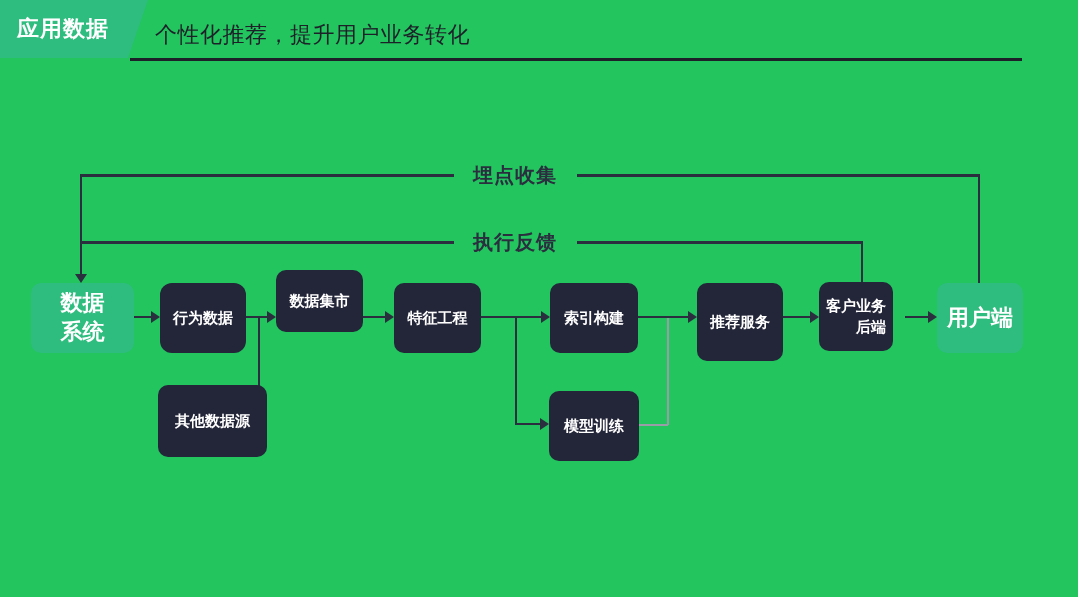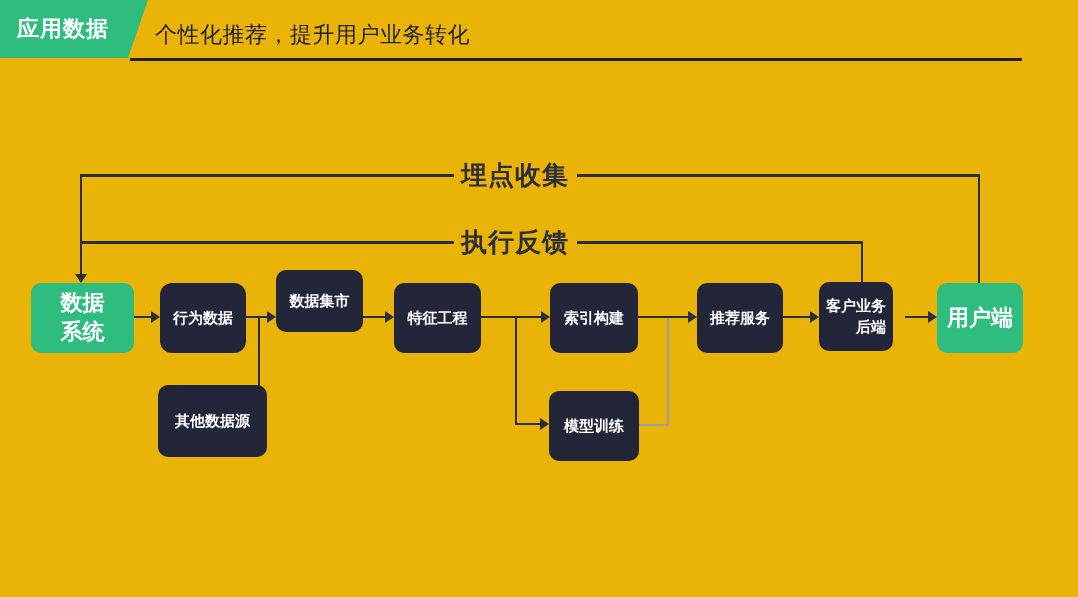--- a/index.html
+++ b/index.html
@@ -11,7 +11,7 @@
   }
   *{margin:0;padding:0;box-sizing:border-box;}
   body{background:#fff;font-family:"Liberation Sans","DejaVu Sans",sans-serif;}
-  .slide{position:relative;width:1078px;height:597px;background:#eab308;overflow:hidden;}
+  .slide{position:relative;width:1078px;height:597px;background:#22c55e;overflow:hidden;}
 
   
   .badge{

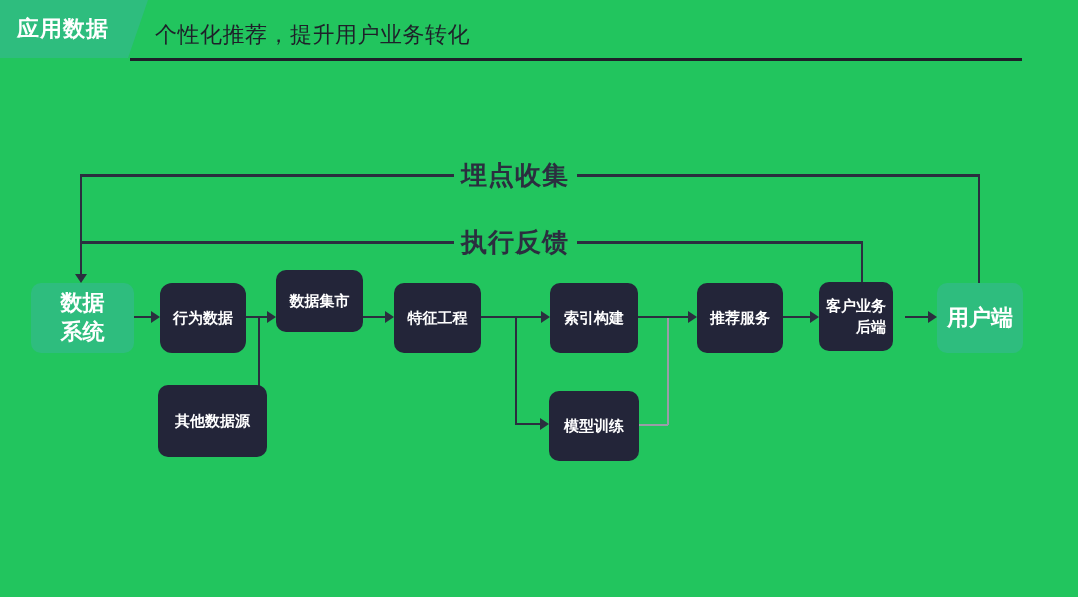--- a/index.html
+++ b/index.html
@@ -52,7 +52,7 @@
   }
   .flow-label{
     position:absolute;width:140px;height:34px;line-height:34px;text-align:center;
-    font-size:26px;font-weight:600;color:var(--line);letter-spacing:1px;
+    font-size:20px;font-weight:600;color:var(--line);letter-spacing:1px;
   }
 </style>
 </head>

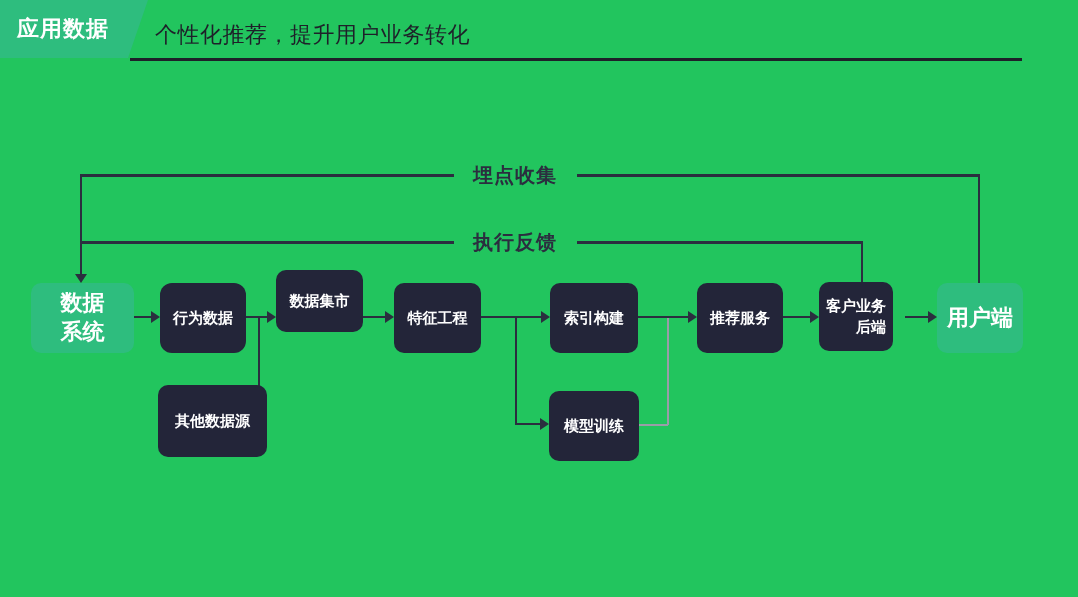--- a/index.html
+++ b/index.html
@@ -135,7 +135,7 @@
       <span>索引构建</span>
     </div>
 
-    <div class="node" style="left:697px;top:283px;width:86px;height:70px;">
+    <div class="node" style="left:697px;top:283px;width:86px;height:78px;">
       <span>推荐服务</span>
     </div>
 

